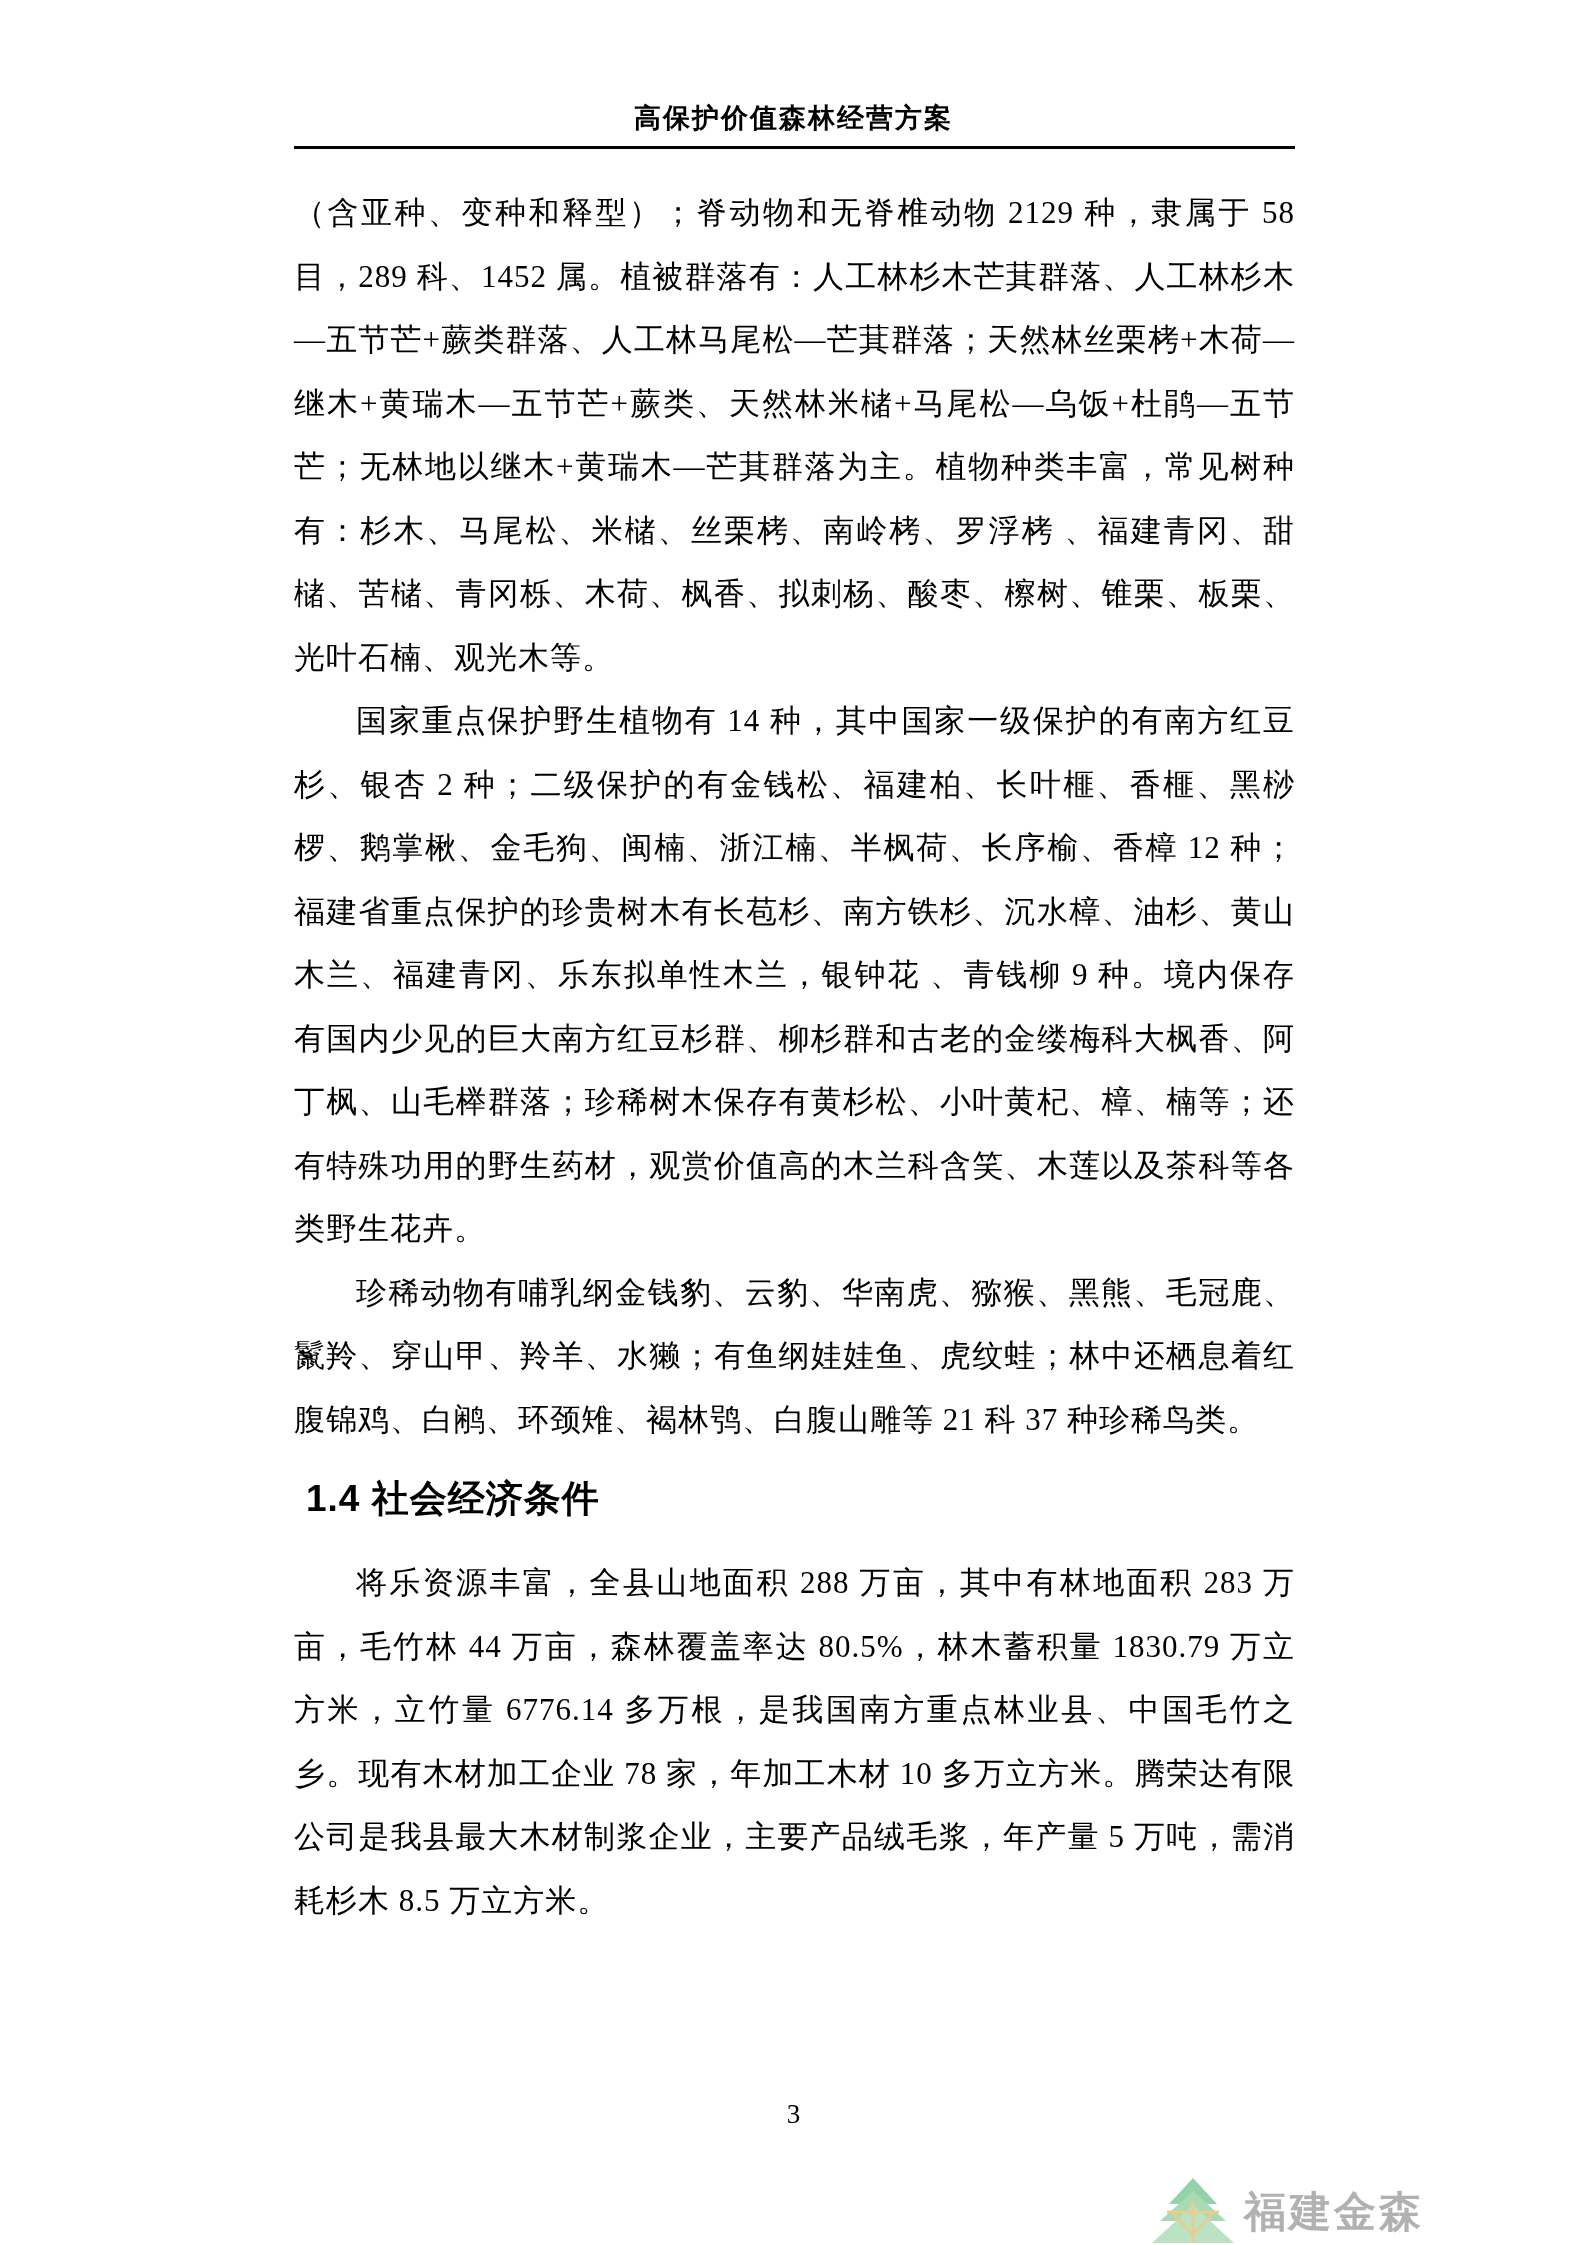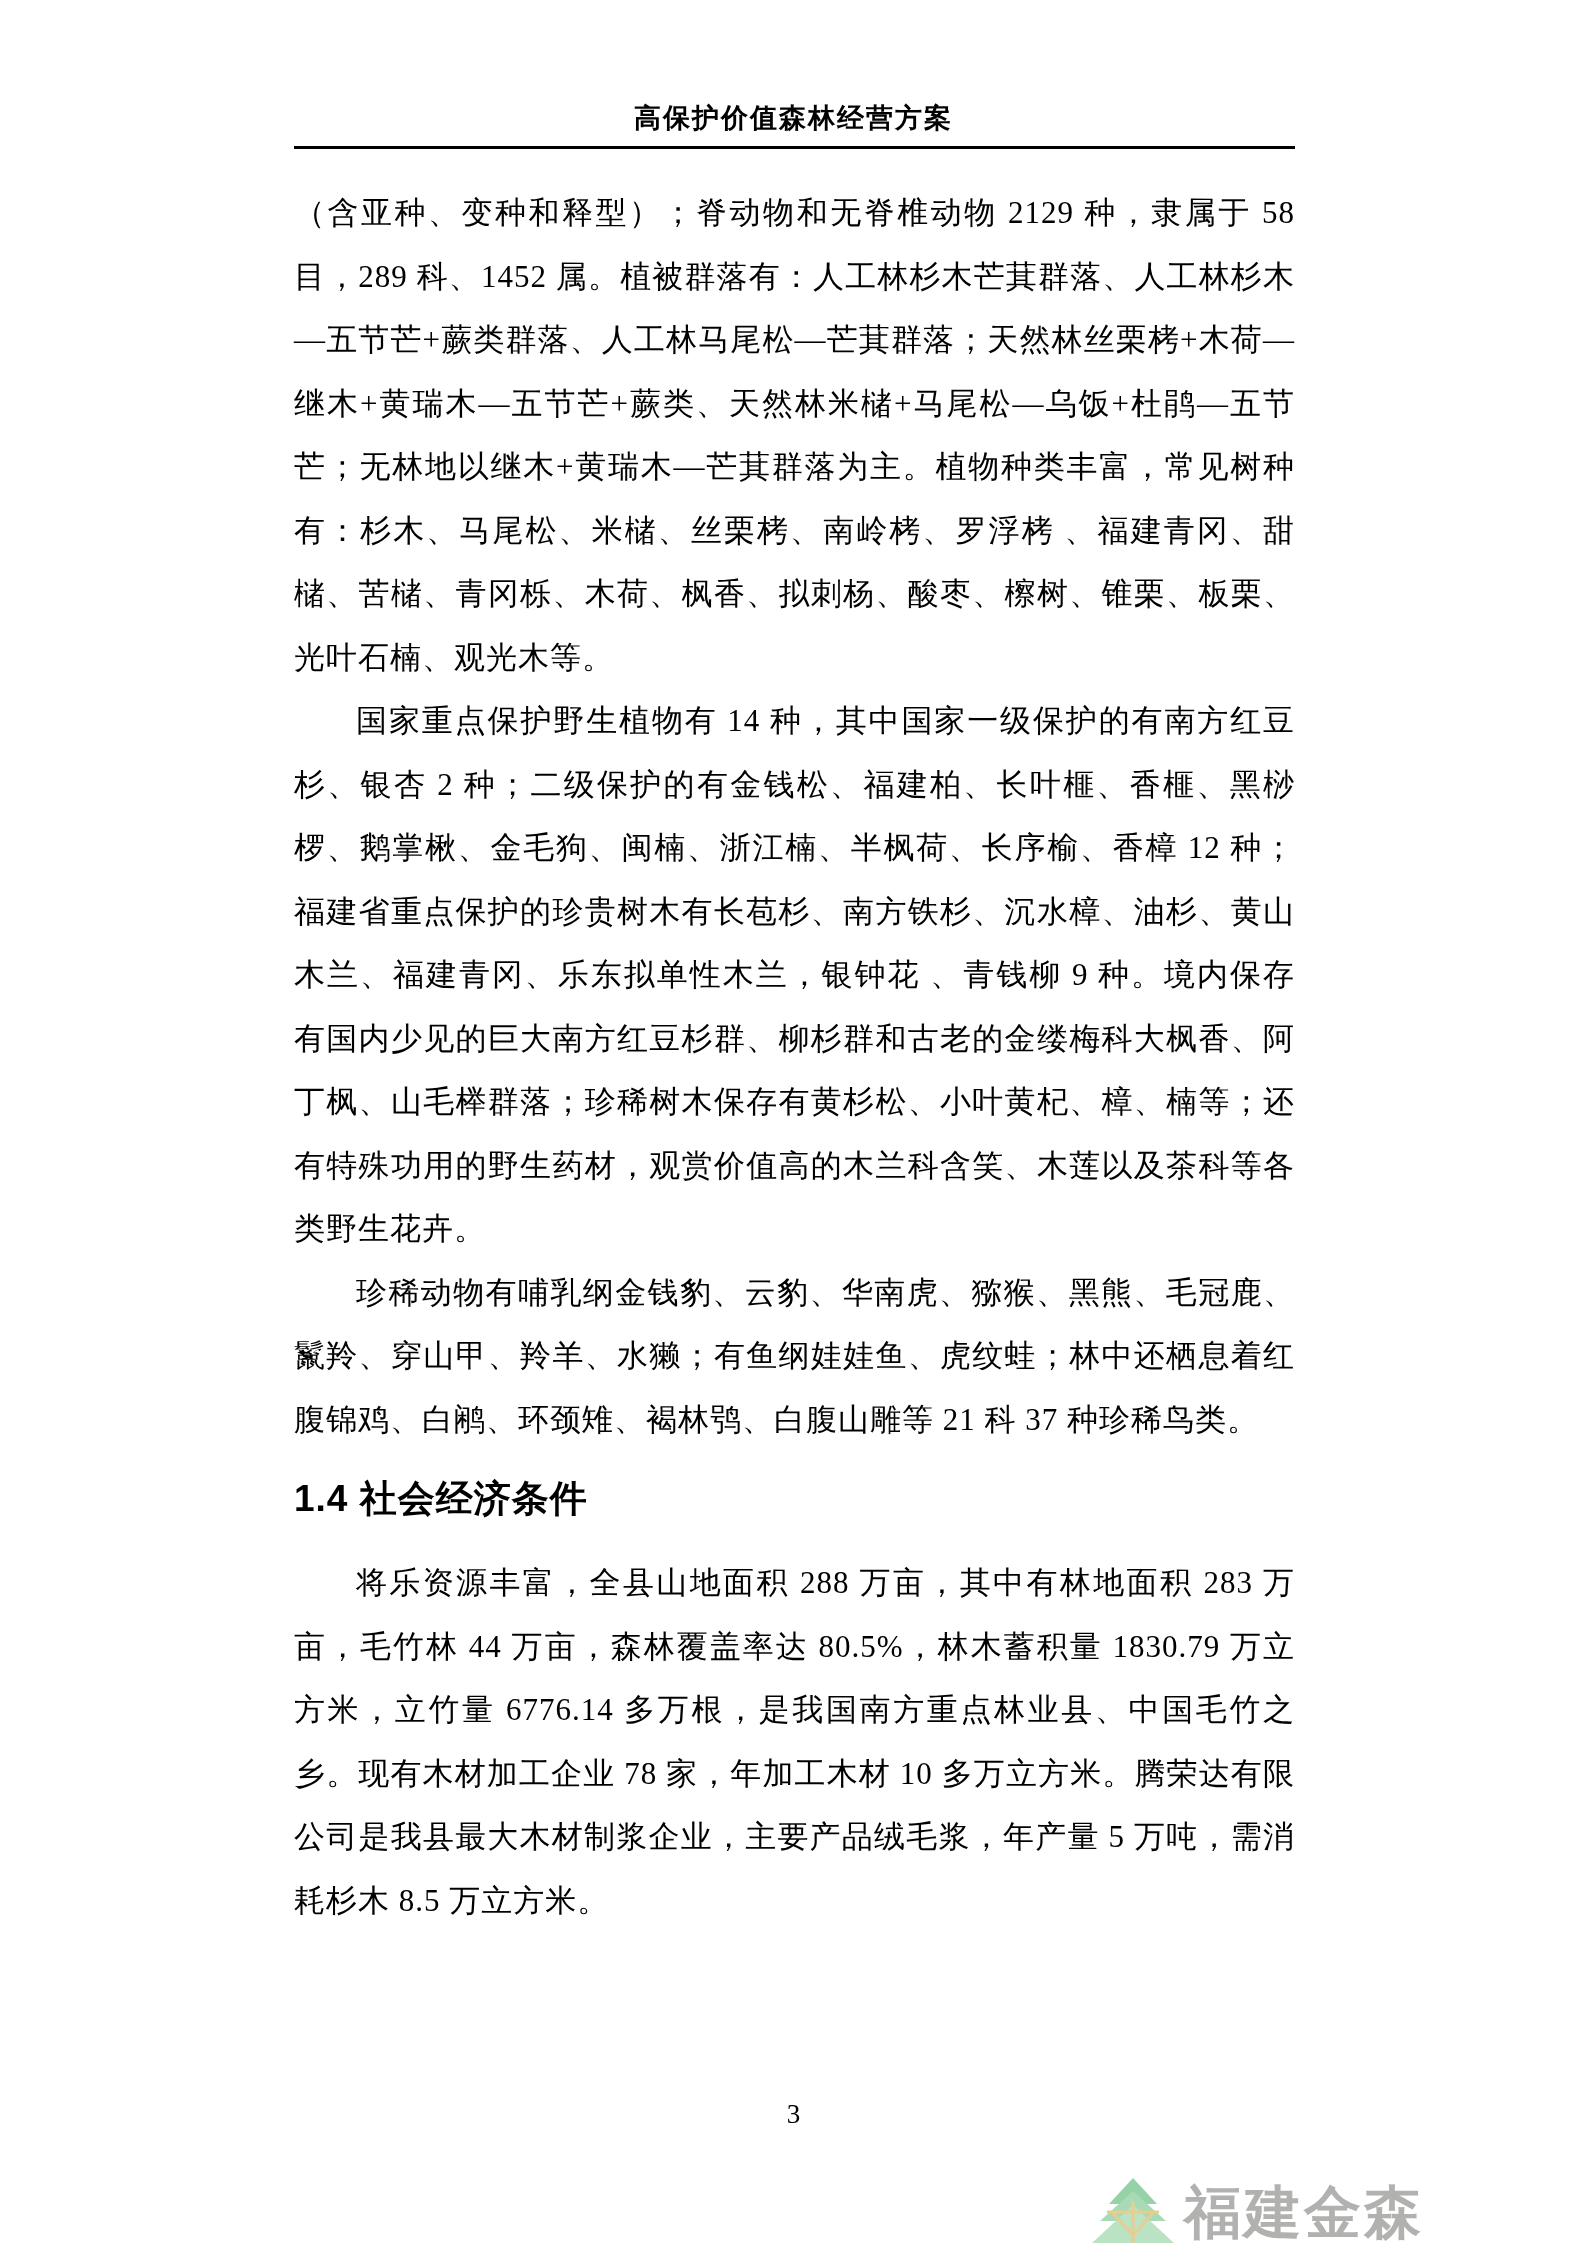--- a/index.html
+++ b/index.html
@@ -43,7 +43,7 @@
     font-weight: 600;
     letter-spacing: 1px;
     line-height: 52px;
-    margin: 22px 0 26px 0;
+    margin: 22px 0 26px 12px;
     text-align: left;
   }
   .page-number {

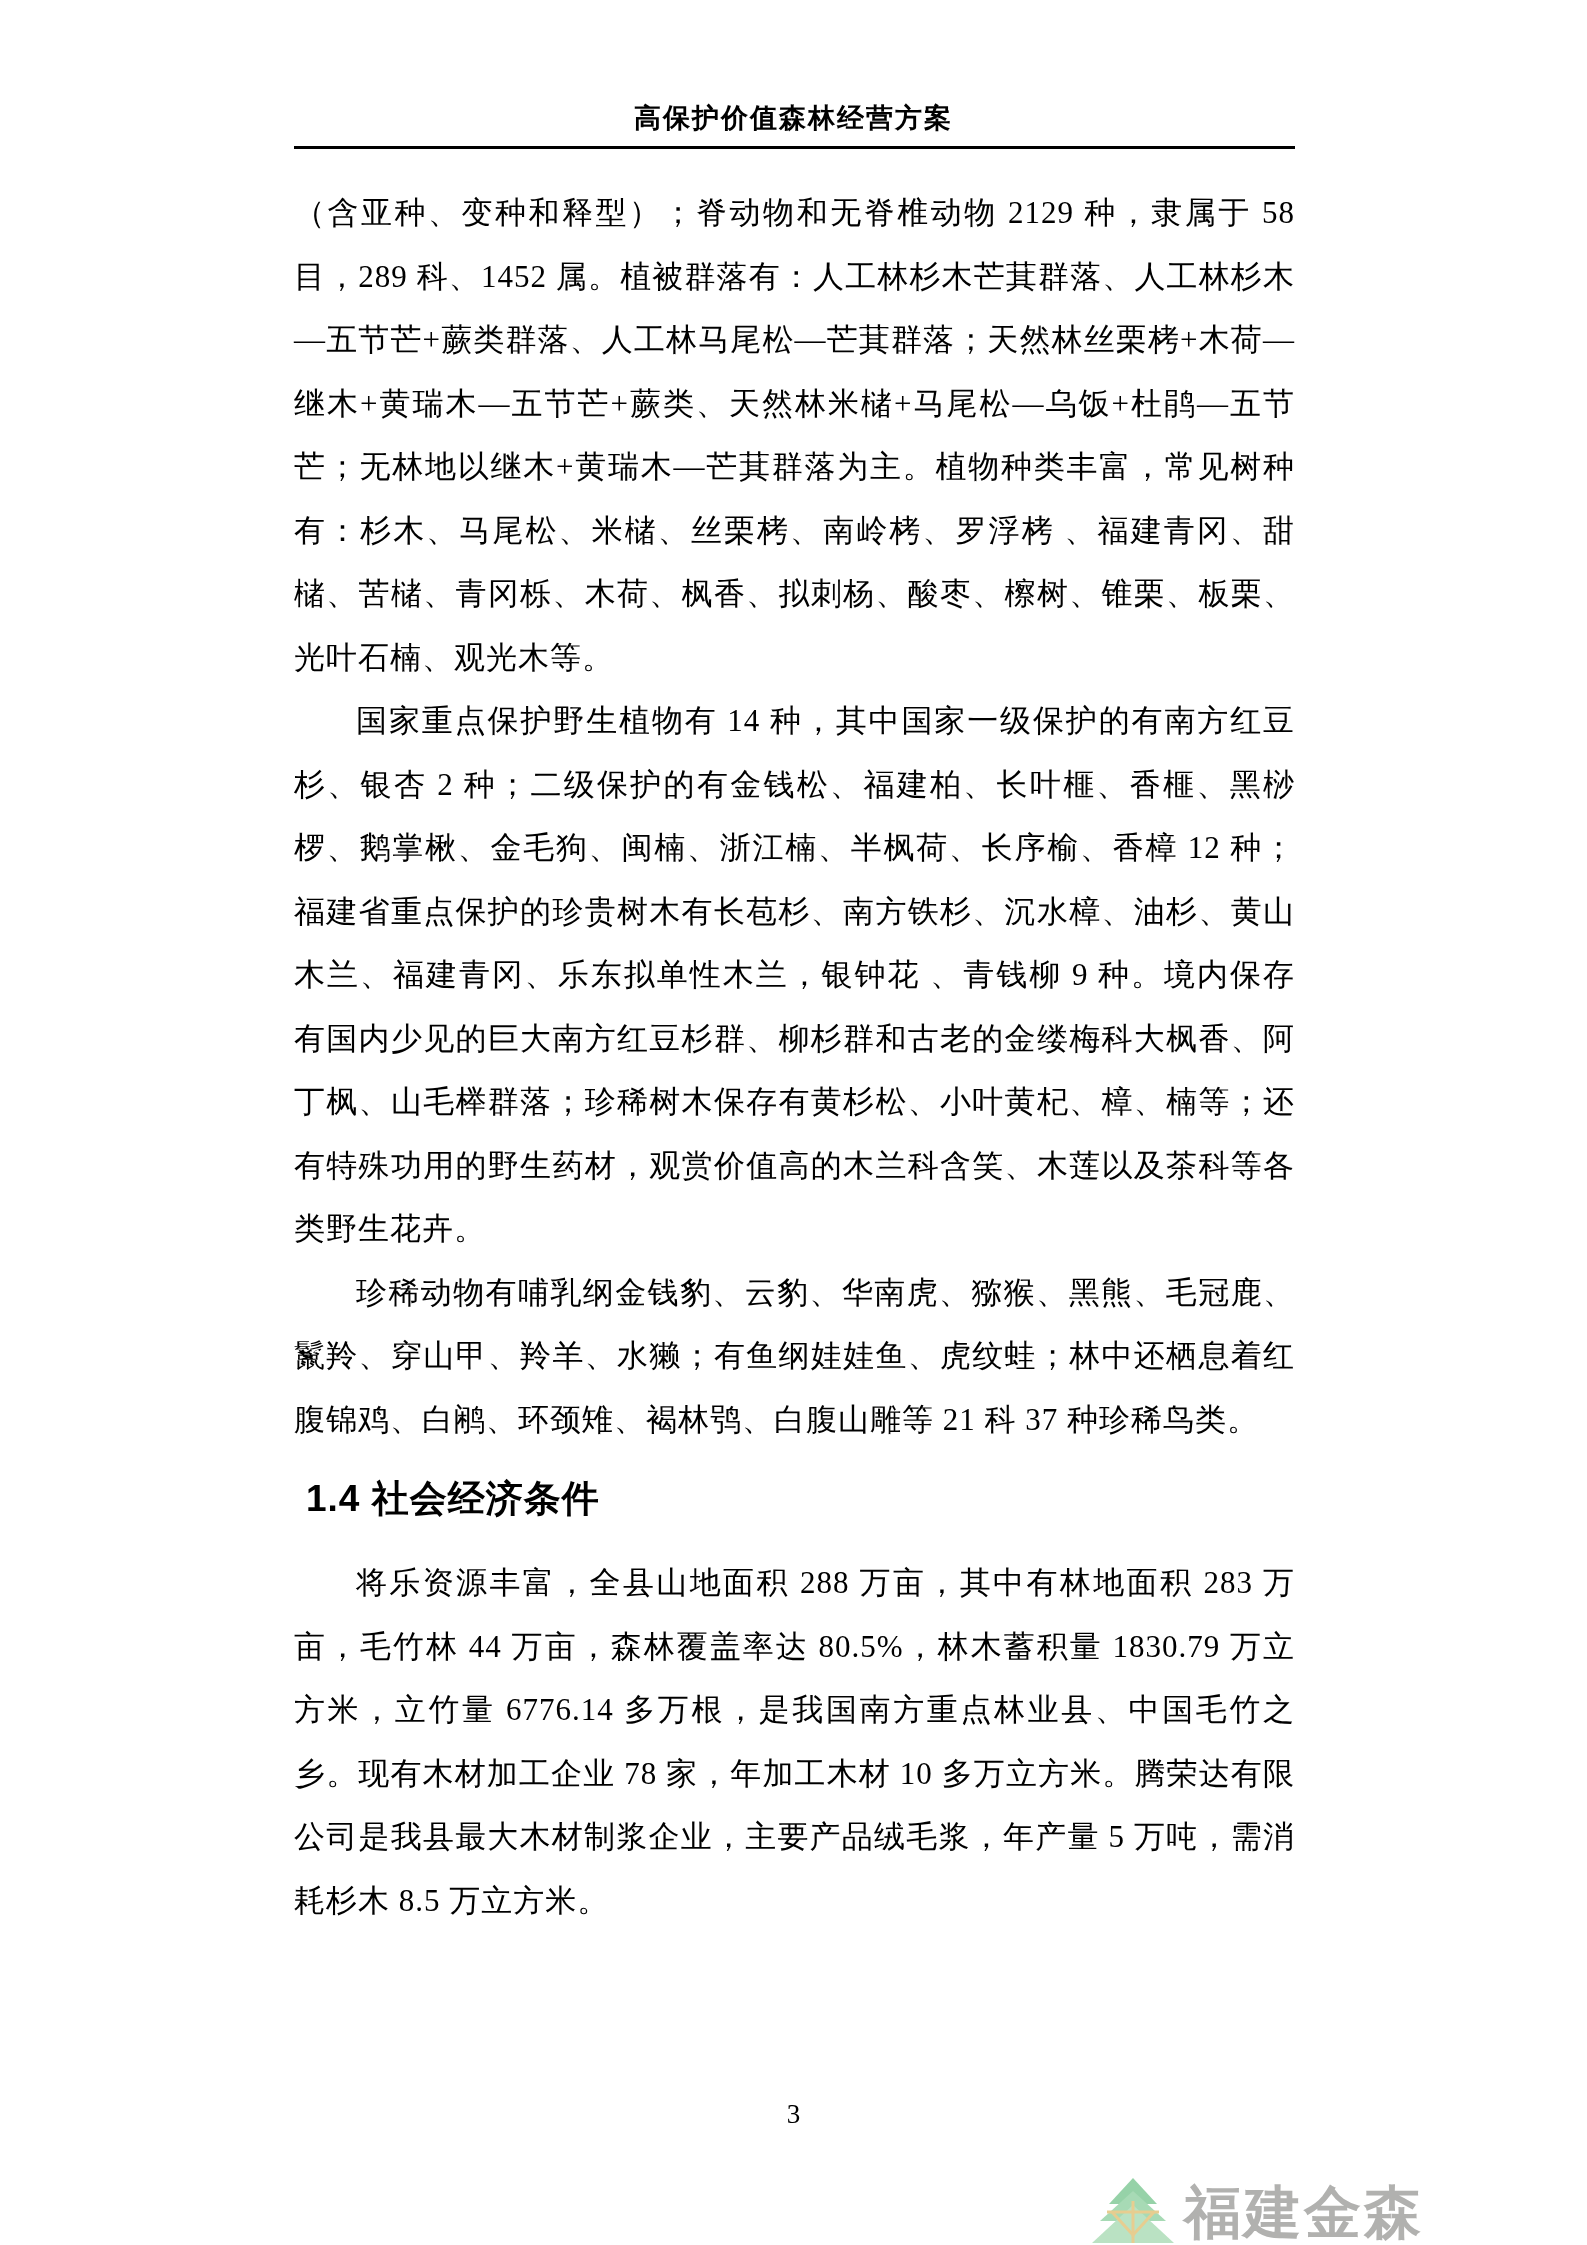--- a/index.html
+++ b/index.html
@@ -65,7 +65,7 @@
   }
   .logo-text {
     font-family: "Liberation Sans", "DejaVu Sans", sans-serif;
-    font-size: 57px;
+    font-size: 42px;
     font-weight: bold;
     letter-spacing: 3px;
     color: #9e9e9c;

